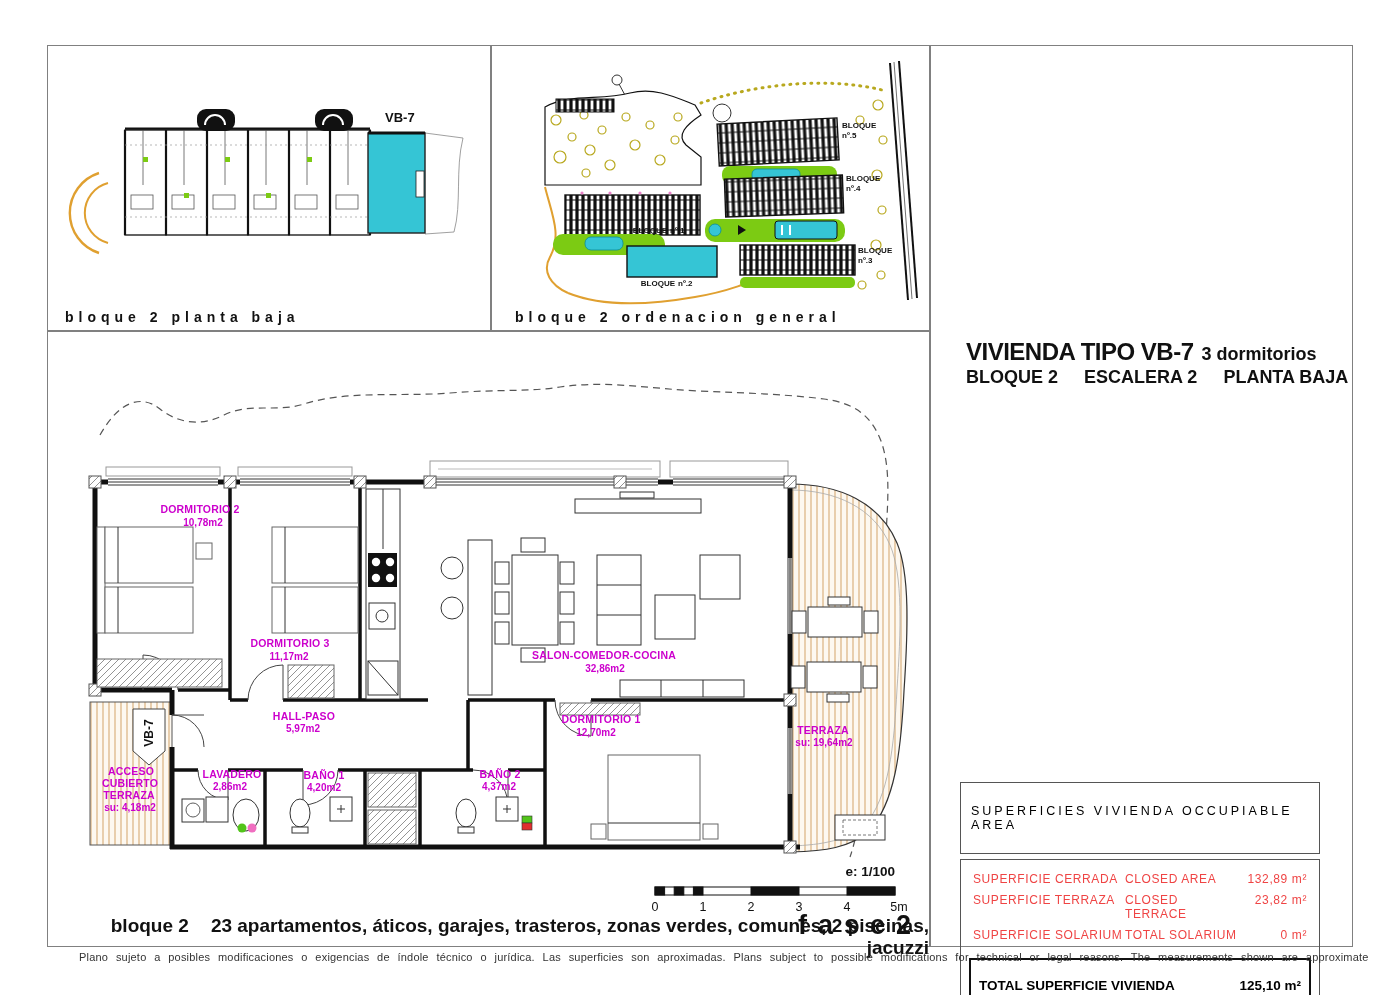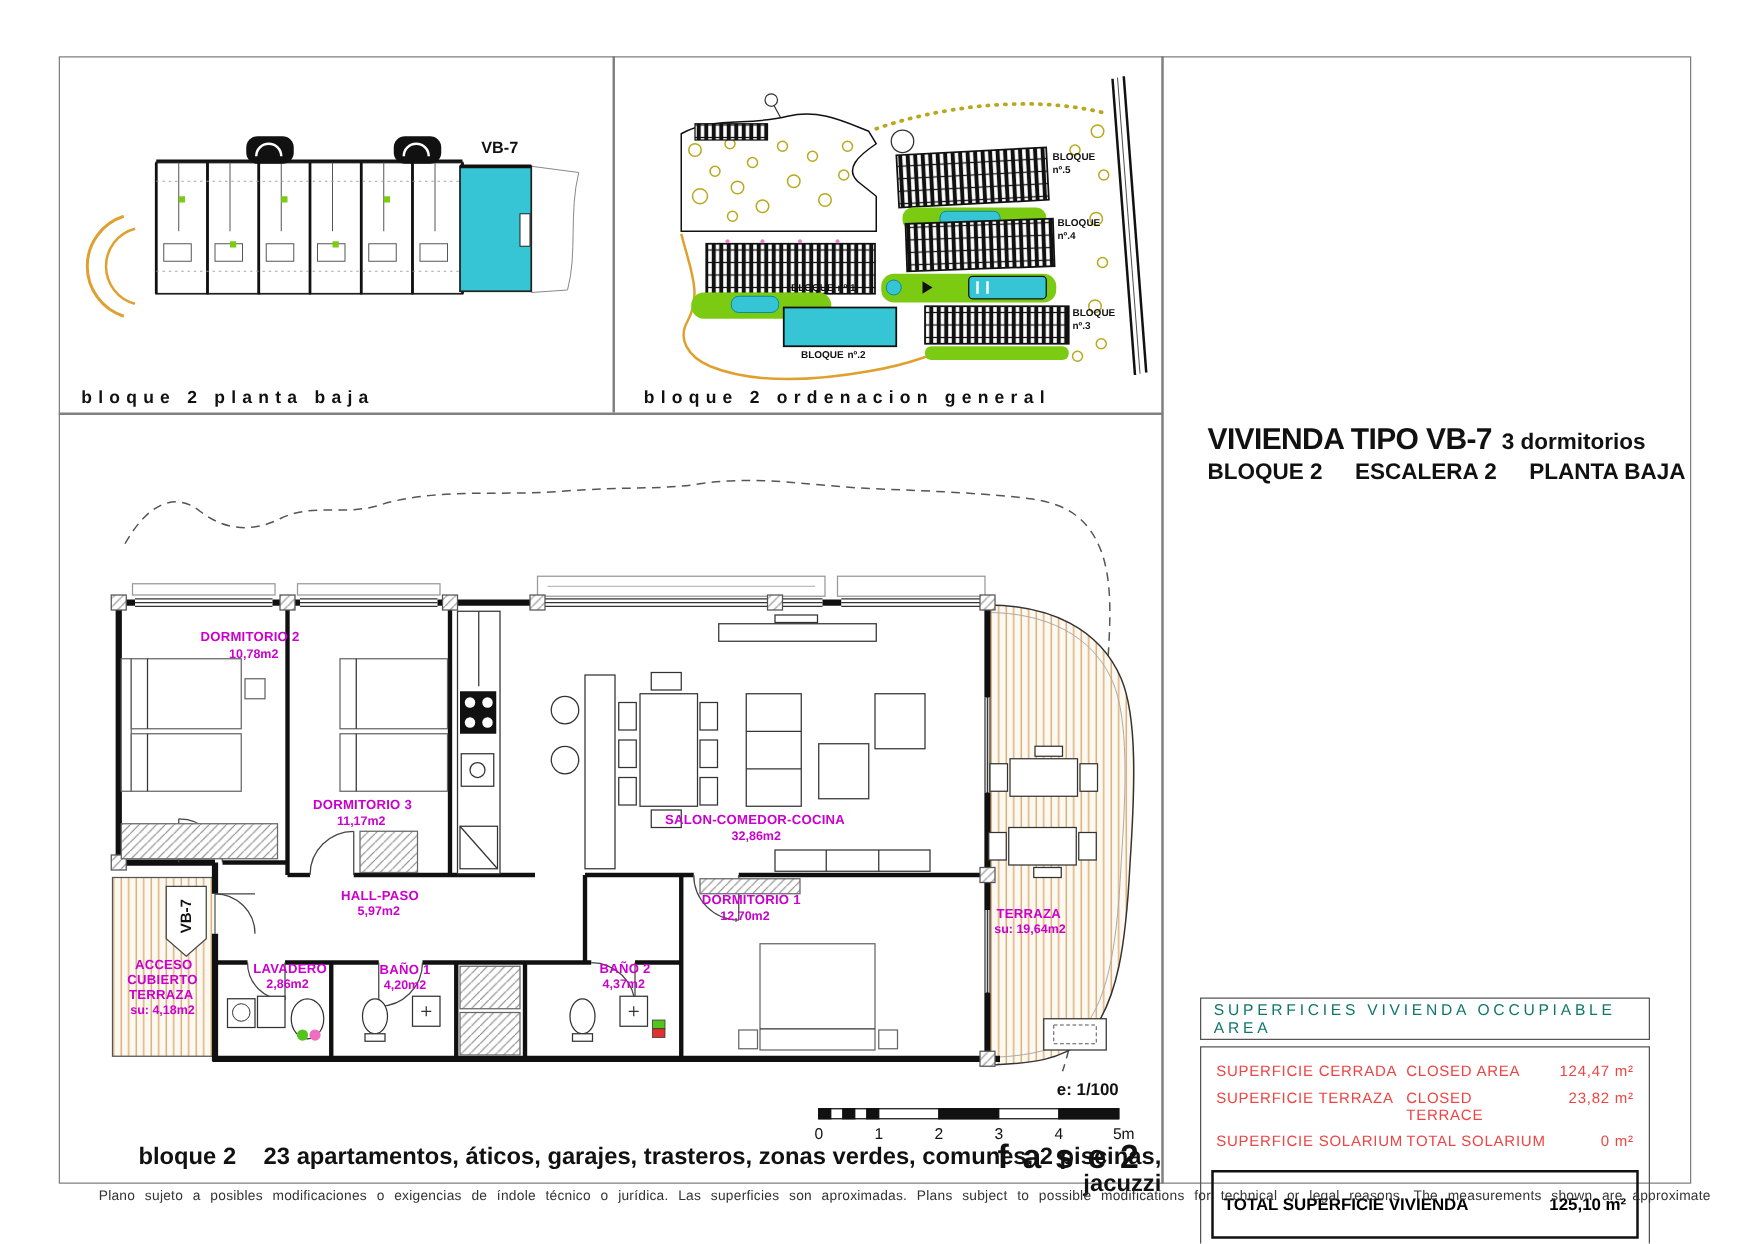--- a/index.html
+++ b/index.html
@@ -26,7 +26,7 @@
   .t2{display:flex;gap:26px;font-size:18px;font-weight:bold;margin-top:1px;}
   
   .surf{position:absolute;left:960px;top:782px;width:360px;}
-  .surf-head{border:1.2px solid #555;padding:2px 10px;font-size:12.5px;letter-spacing:3px;color:#0f766e;margin-top:16px;}
+  .surf-head{border:1.2px solid #555;padding:21px 10px;font-size:12.5px;letter-spacing:3px;color:#000000;}
   .surf-body{border:1.2px solid #555;margin-top:5px;padding:12px 8px 10px 8px;}
   .srow{display:grid;grid-template-columns:152px 118px 1fr;font-size:12px;color:#ef4444;
         letter-spacing:.6px;margin:0 4px 7px 4px;}

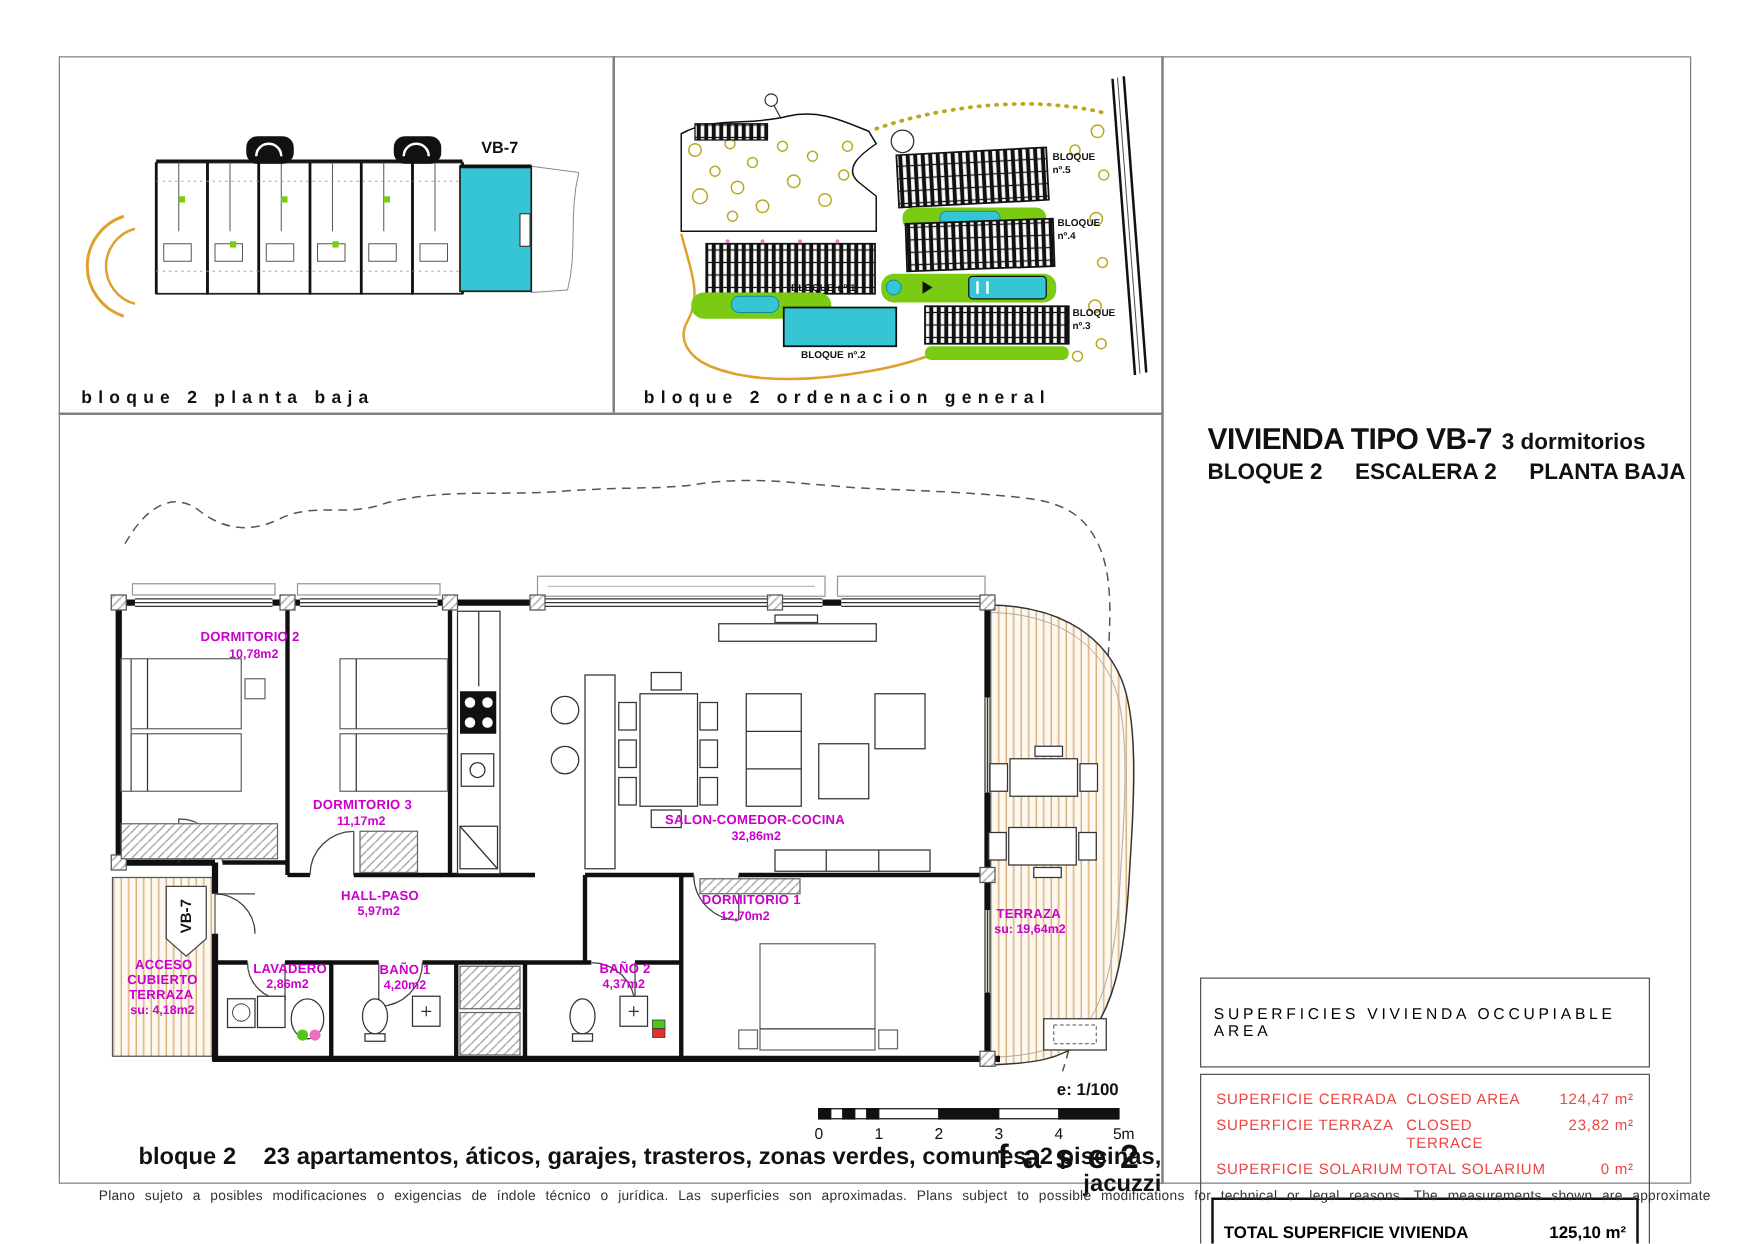--- a/index.html
+++ b/index.html
@@ -544,7 +544,7 @@
       <div class="srow">
         <span>SUPERFICIE CERRADA</span>
         <span>CLOSED AREA</span>
-        <span class="val">124,47 m²</span>
+        <span class="val">132,89 m²</span>
       </div>
       <div class="srow">
         <span>SUPERFICIE TERRAZA</span>

